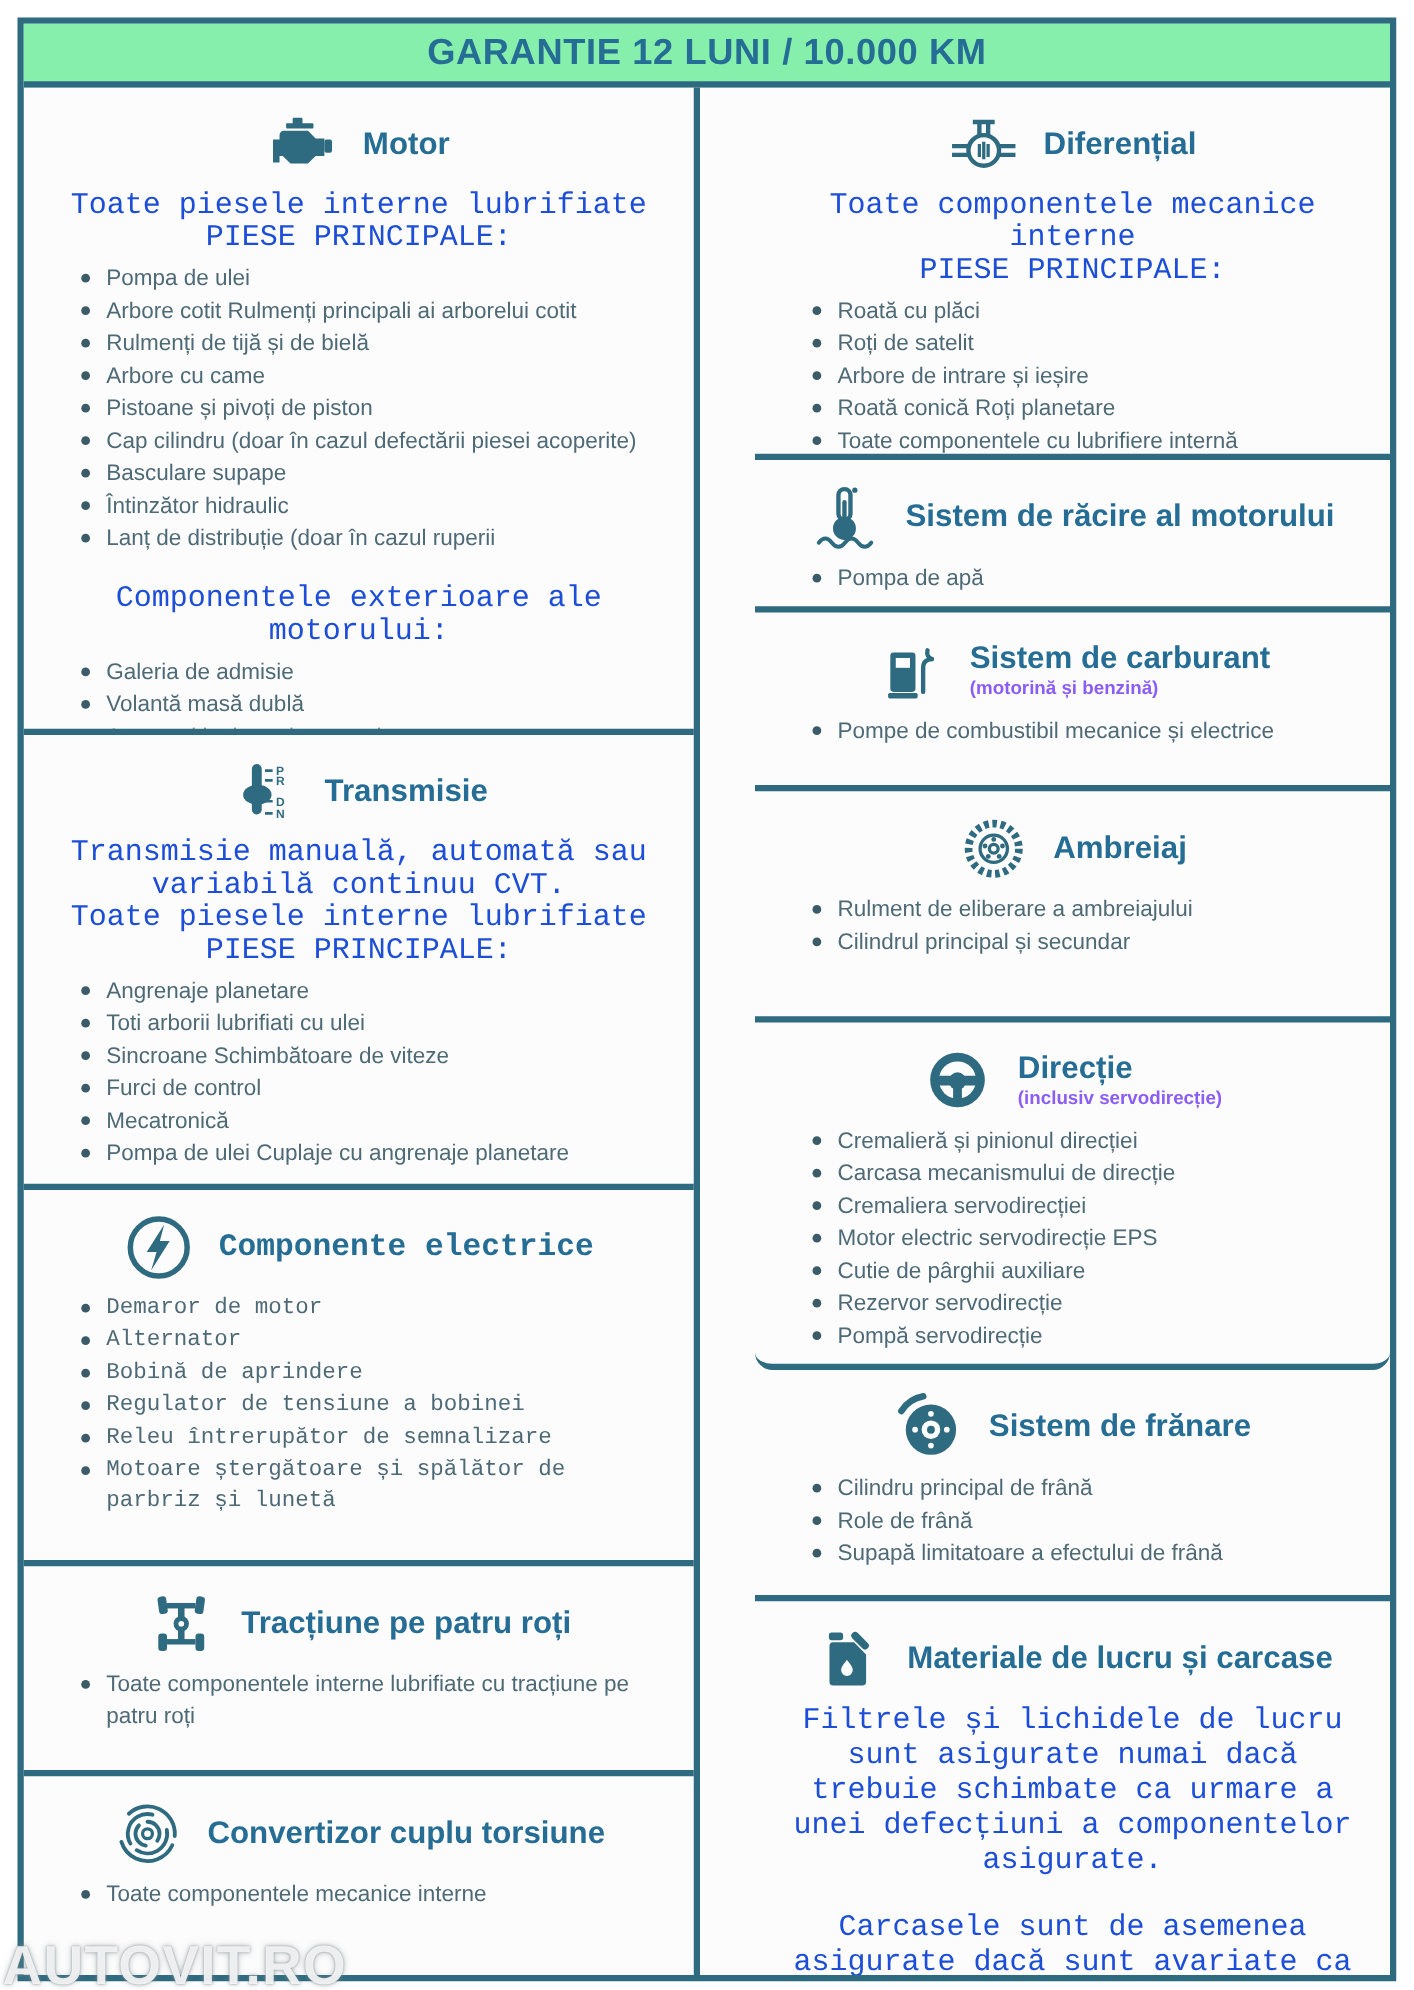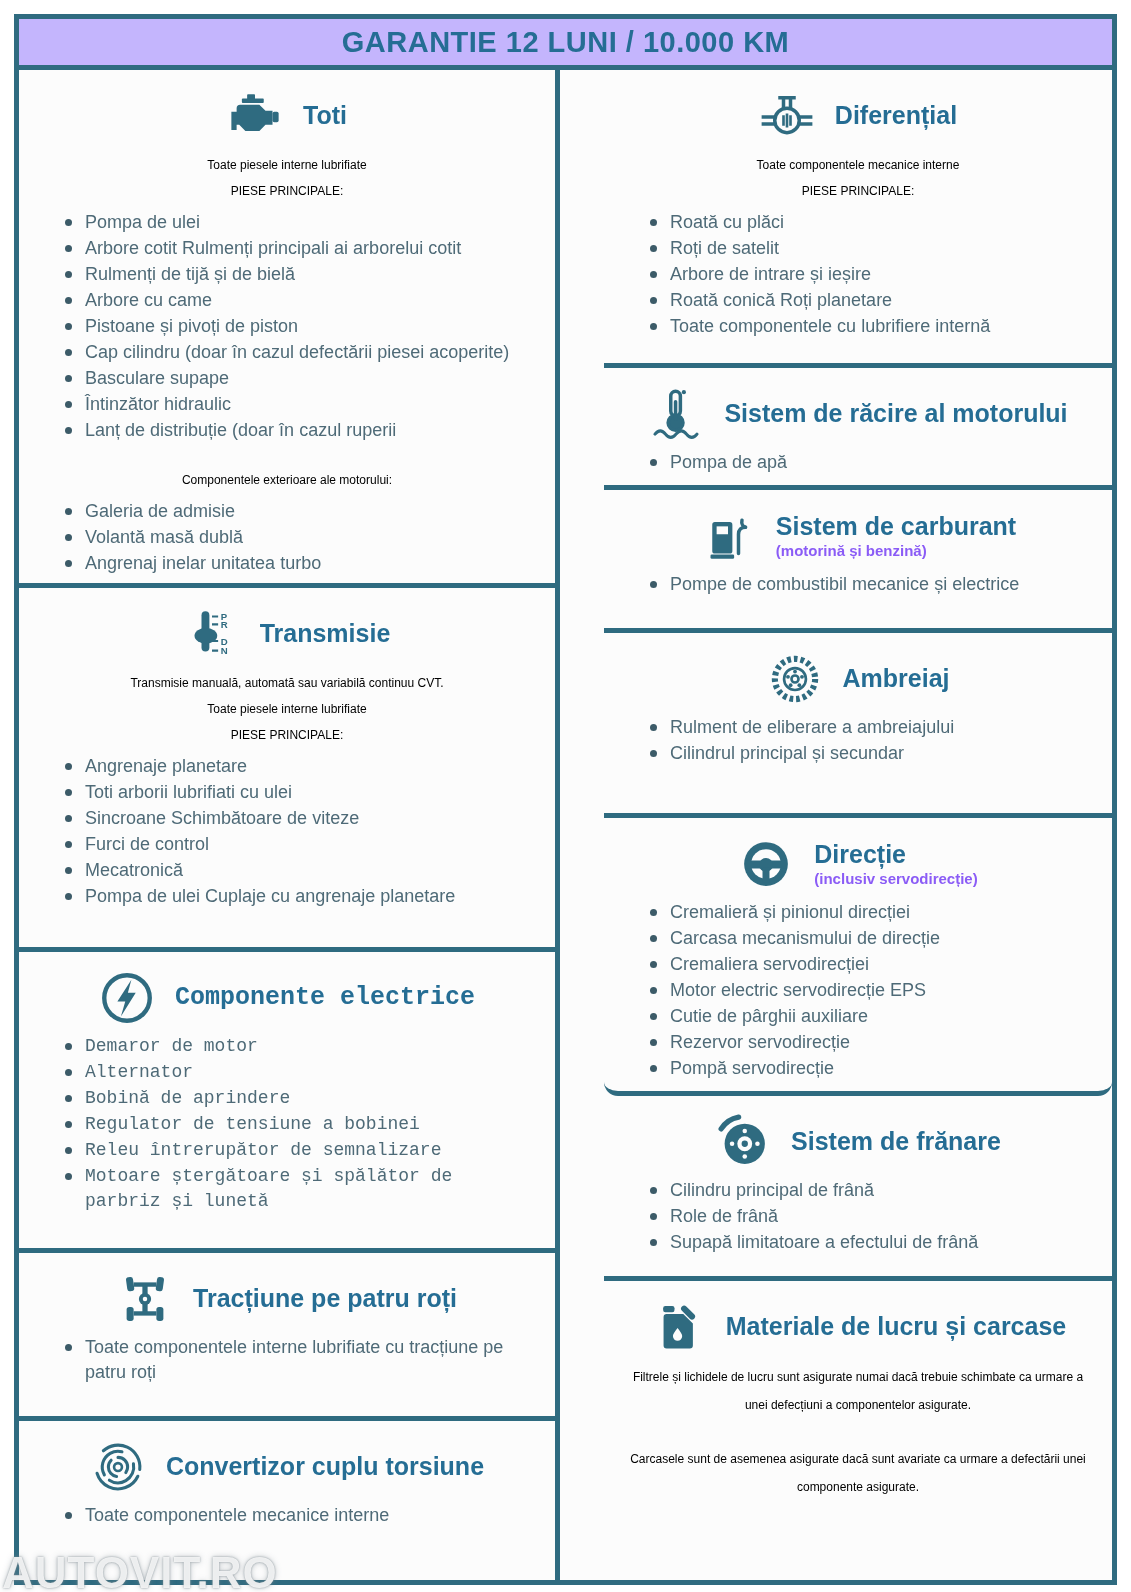--- a/index.html
+++ b/index.html
@@ -7,7 +7,7 @@
         font-family:"Liberation Sans","DejaVu Sans",sans-serif;}
   .frame{position:absolute;left:14px;right:14px;top:14px;bottom:7px;
          border:5px solid #2f6b80;background:#fcfcfc;display:flex;flex-direction:column;}
-  .header{height:46px;border-bottom:5px solid #2f6b80;display:flex;align-items:center;justify-content:center;background:#c4b5fd;}
+  .header{height:46px;border-bottom:5px solid #2f6b80;display:flex;align-items:center;justify-content:center;background:#86efac;}
   .header h1{margin:0;font-size:29px;font-weight:bold;color:#256d94;letter-spacing:0.5px;}
   .columns{display:flex;flex:1;min-height:0;}
   .col{display:flex;flex-direction:column;min-height:0;}

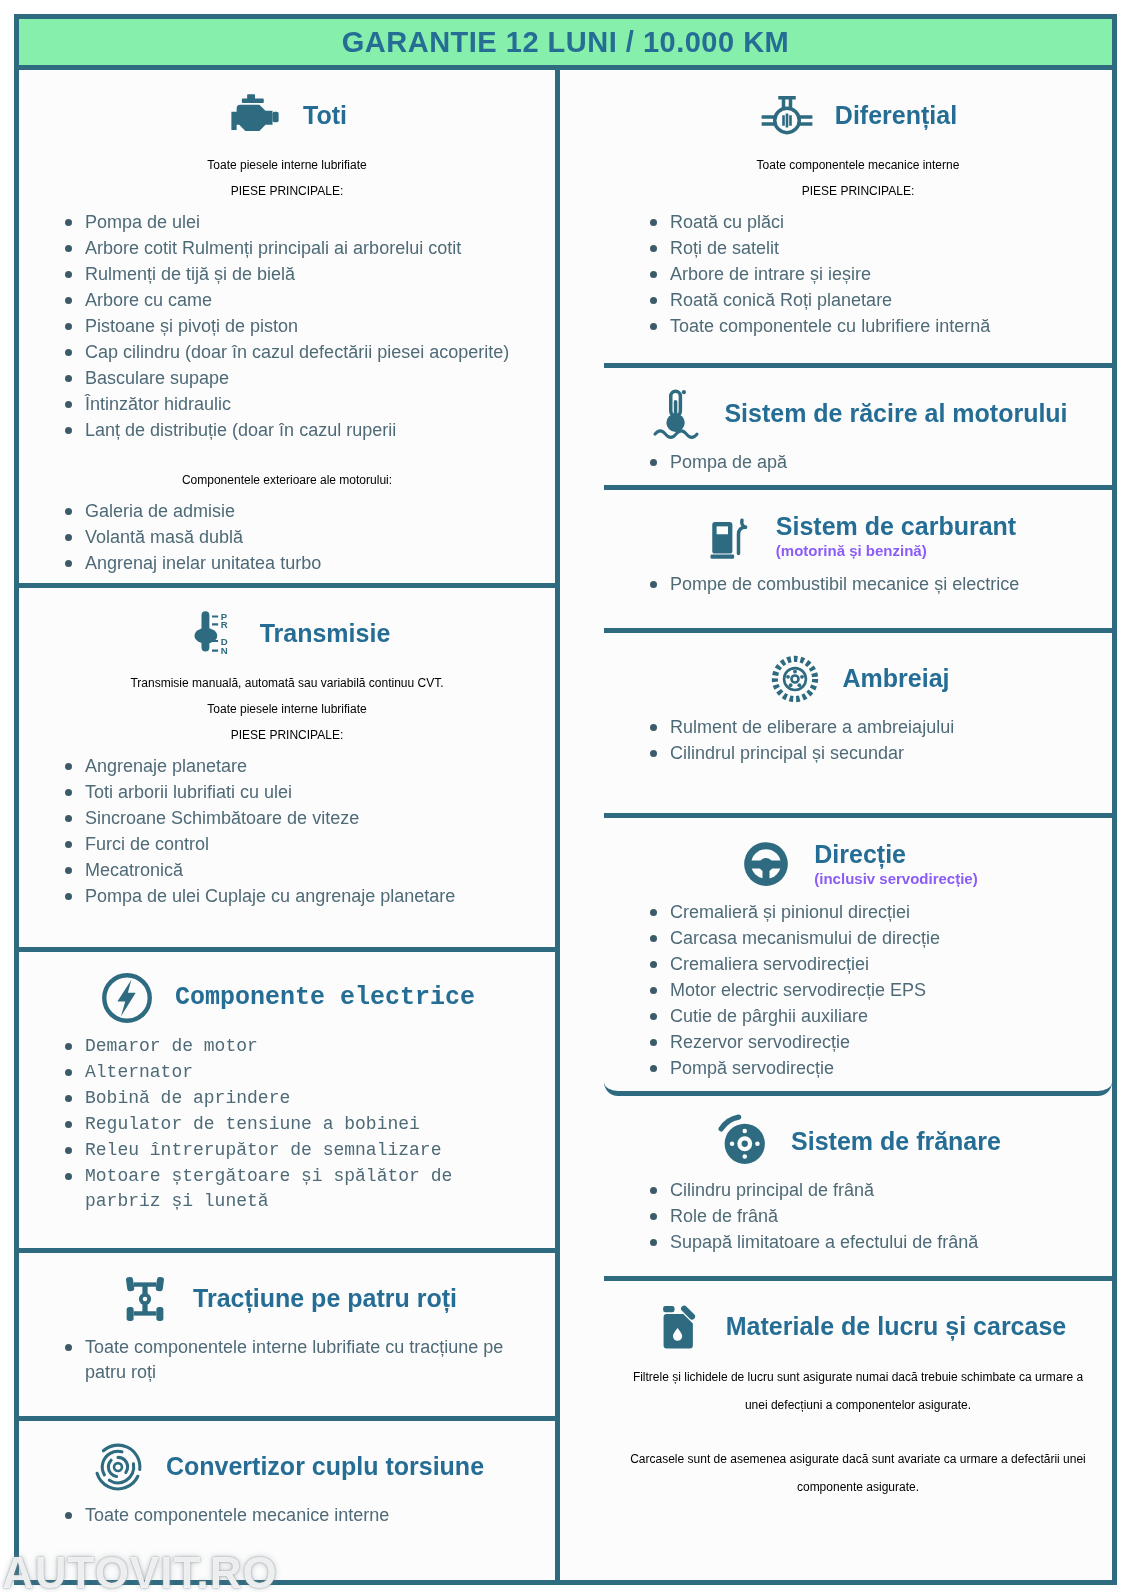--- a/index.html
+++ b/index.html
@@ -69,7 +69,7 @@
                 </svg>
               </span>
               <div class="title-wrap">
-                <h2 class="sec-title">Toti</h2>
+                <h2 class="sec-title">Motor</h2>
               </div>
             </div>
             <div class="center-block">

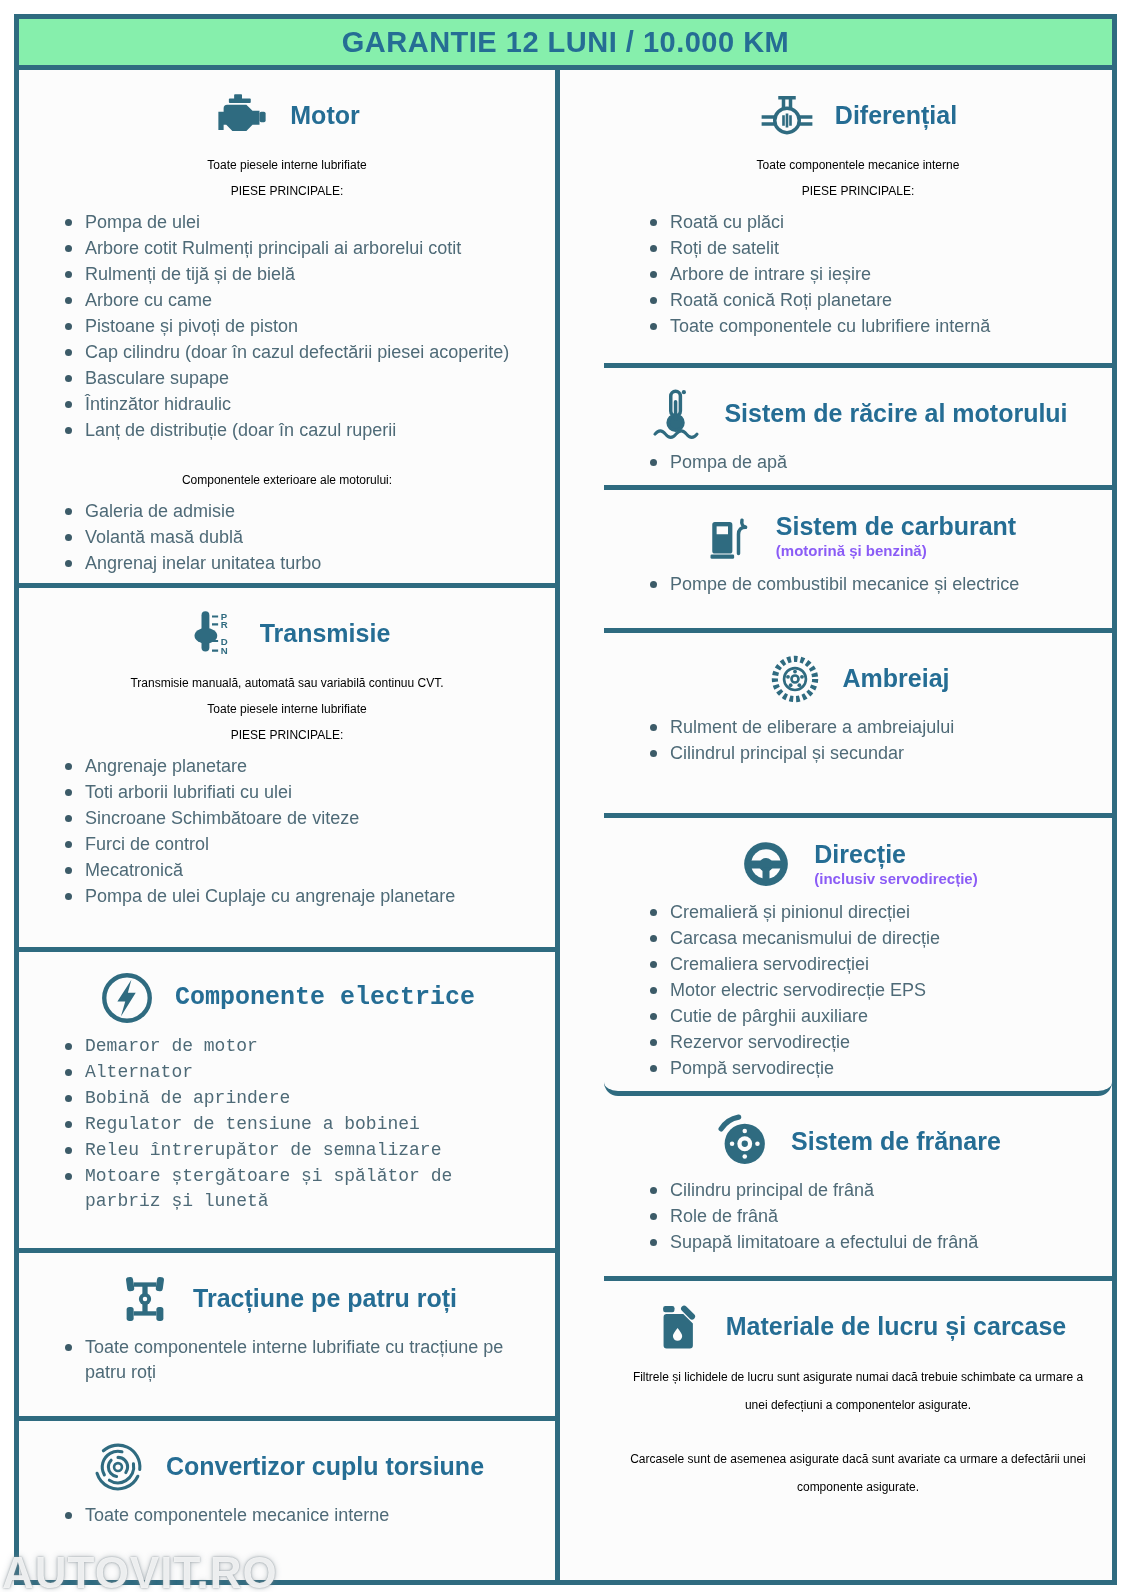--- a/index.html
+++ b/index.html
@@ -32,7 +32,7 @@
   .title-wrap{display:inline-block;text-align:left;}
   .sec-title{margin:0;font-size:25px;line-height:1.1;font-weight:bold;color:#256d94;}
   .sec-subtitle{font-size:15px;font-weight:bold;color:#8b5cf6;margin-top:2px;}
-  .center-block{text-align:center;color:#000000;font-size:12px;line-height:26px;padding:0 8px;}
+  .center-block{text-align:center;color:#1d4ed8;font-size:24px;line-height:26px;padding:0 8px;font-family:Liberation Mono, monospace;}
   .center-block p{margin:0;}
   .bullets{list-style:none;margin:8px 0 0 0;padding:0 0 0 26px;color:#4e6a77;font-size:18px;line-height:25px;}
   .bullets li{position:relative;padding-left:22px;margin:0 0 1px 0;}

